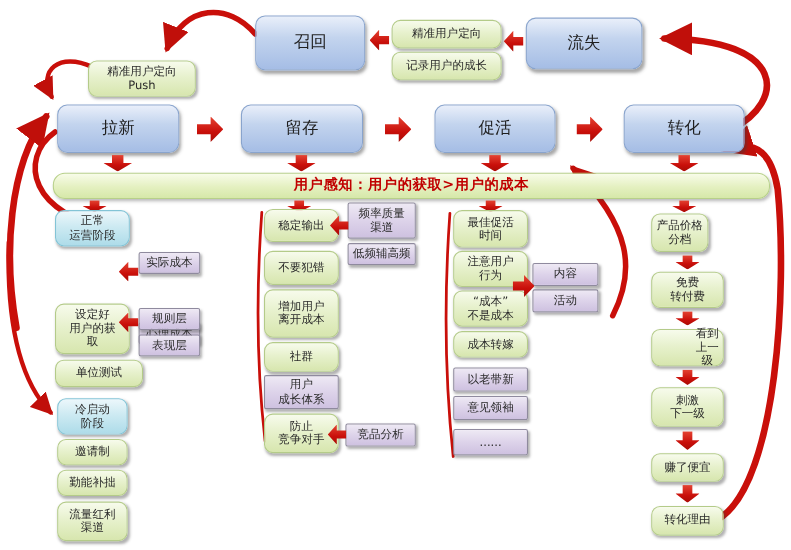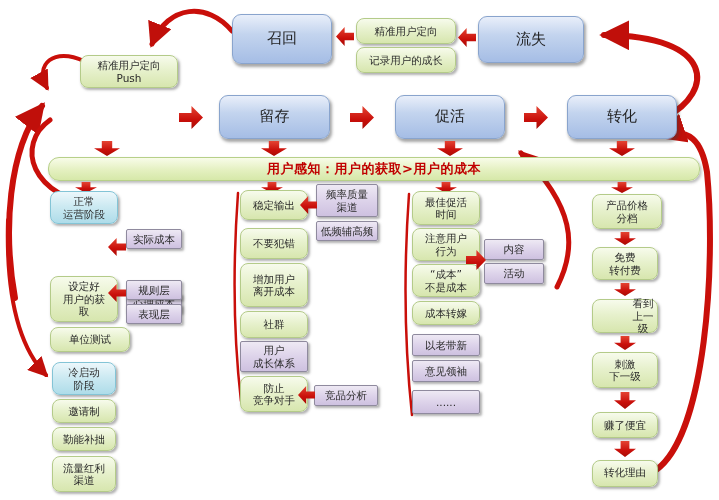--- a/index.html
+++ b/index.html
@@ -81,6 +81,7 @@
   <div class="arr arr-left" style="left:336px;top:27px;width:18px;height:19px;"></div>
   <div class="arr arr-left" style="left:458px;top:28px;width:18px;height:19px;"></div>
 
+  <div class="box blue" style="left:52px;top:95px;width:111px;height:44px;">拉新</div>
   <div class="arr arr-right" style="left:179px;top:106px;width:24px;height:23px;"></div>
   <div class="box blue" style="left:219px;top:95px;width:111px;height:44px;">留存</div>
   <div class="arr arr-right" style="left:350px;top:106px;width:24px;height:23px;"></div>

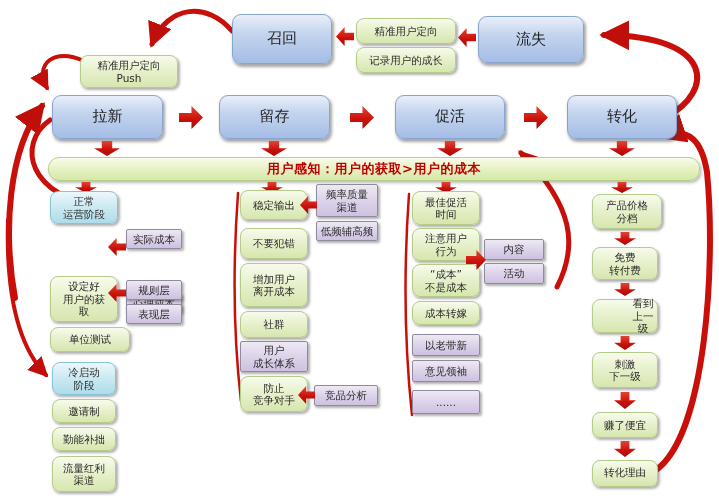--- a/index.html
+++ b/index.html
@@ -150,7 +150,7 @@
   <div class="box purple" style="left:484px;top:263px;width:60px;height:21px;">活动</div>
   <div class="arr arr-right" style="left:466px;top:250px;width:20px;height:20px;"></div>
 
-  <div class="box green" style="left:592px;top:194px;width:70px;height:35px;">产品价格
+  <div class="box green" style="left:592px;top:194px;width:52px;height:35px;">产品价格
 分档</div>
   <div class="arr arr-down" style="left:614px;top:232px;width:22px;height:13px;"></div>
   <div class="box green" style="left:592px;top:247px;width:66px;height:33px;">免费

